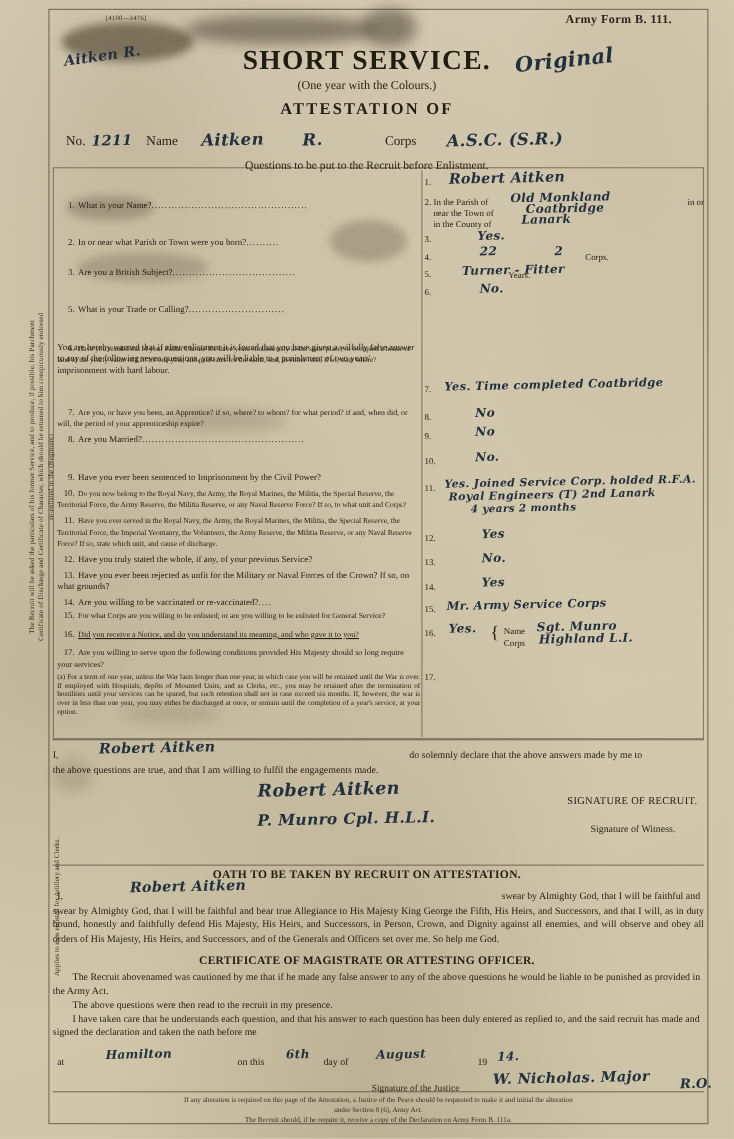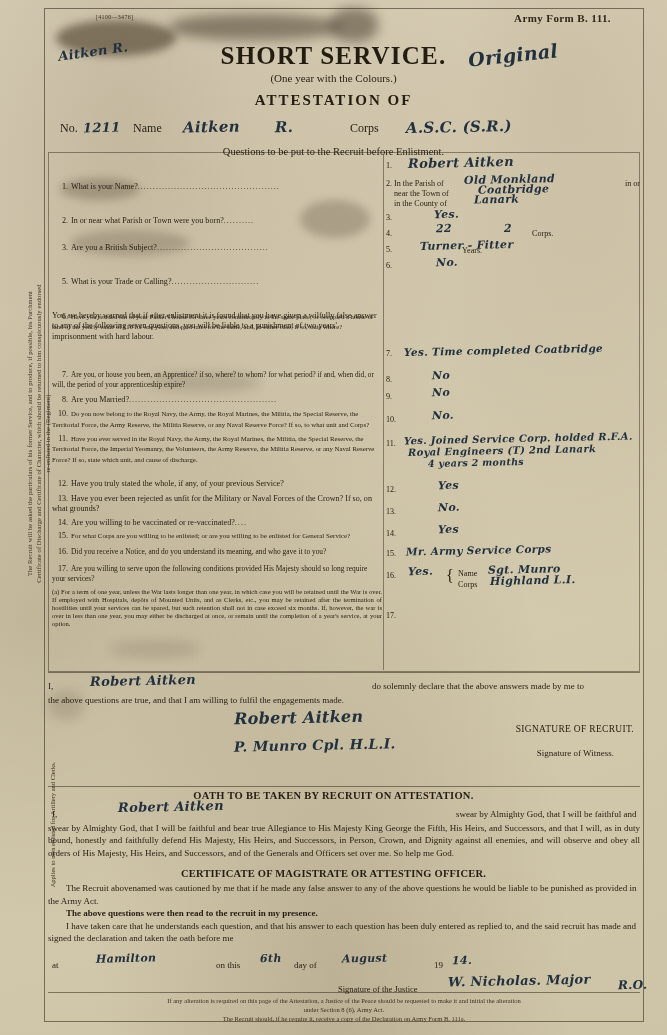--- a/index.html
+++ b/index.html
@@ -213,7 +213,7 @@
   <div class="warn">You are hereby warned that if after enlistment it is found that you have given a wilfully false answer to any of the following seven questions, you will be liable to a punishment of two years' imprisonment with hard labour.</div>
 
   <div class="col-l" style="top:346px;">
-    <div class="q"><span class="qn">7.</span><span style="font-size:7.2px;line-height:8.6px;">Are you, or house you been, an Apprentice? if so, where? to whom? for what period? if and, when did, or will, the period of your apprenticeship expire?</span></div>
+    <div class="q"><span class="qn">7.</span><span style="font-size:7.2px;line-height:8.6px;">Are you, or have you been, an Apprentice? if so, where? to whom? for what period? if and, when did, or will, the period of your apprenticeship expire?</span></div>
     <div class="q" style="margin-top:4px;"><span class="qn">8.</span><span>Are you Married?</span><span class="dots">.................................................</span></div>
     <div class="q" style="margin-top:4px;"><span class="qn">10.</span><span style="font-size:6.8px;line-height:8.2px;">Do you now belong to the Royal Navy, the Army, the Royal Marines, the Militia, the Special Reserve, the Territorial Force, the Army Reserve, the Militia Reserve, or any Naval Reserve Force? If so, to what unit and Corps?</span></div>
     <div class="q" style="margin-top:4px;"><span class="qn">11.</span><span style="font-size:6.8px;line-height:8.2px;">Have you ever served in the Royal Navy, the Army, the Royal Marines, the Militia, the Special Reserve, the Territorial Force, the Imperial Yeomanry, the Volunteers, the Army Reserve, the Militia Reserve, or any Naval Reserve Force? If so, state which unit, and cause of discharge.</span></div>

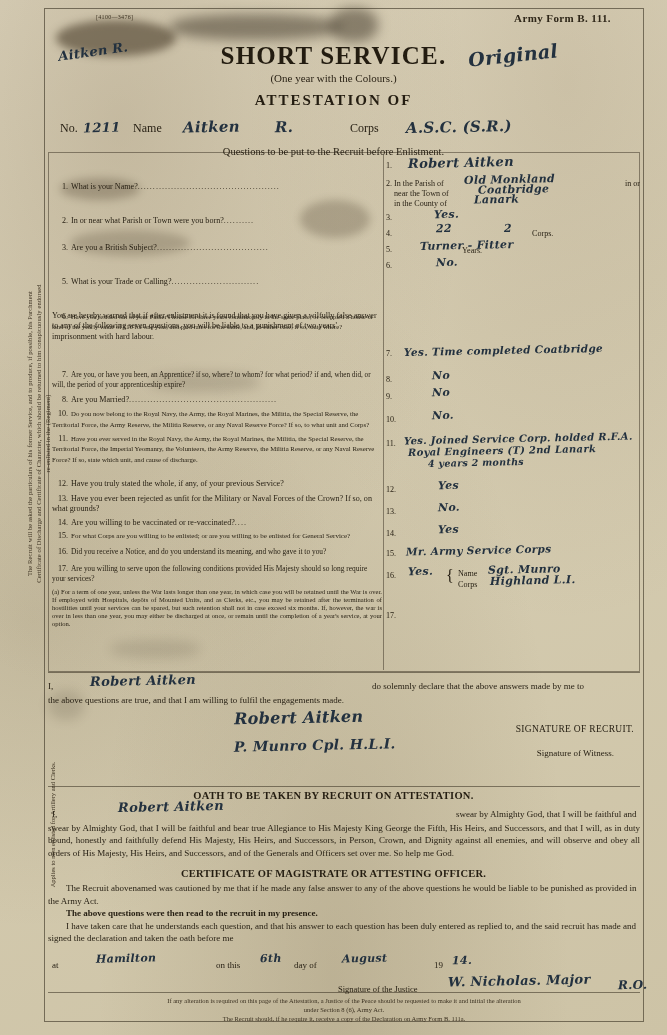--- a/index.html
+++ b/index.html
@@ -215,6 +215,7 @@
   <div class="col-l" style="top:346px;">
     <div class="q"><span class="qn">7.</span><span style="font-size:7.2px;line-height:8.6px;">Are you, or have you been, an Apprentice? if so, where? to whom? for what period? if and, when did, or will, the period of your apprenticeship expire?</span></div>
     <div class="q" style="margin-top:4px;"><span class="qn">8.</span><span>Are you Married?</span><span class="dots">.................................................</span></div>
+    <div class="q"><span class="qn">9.</span><span>Have you ever been sentenced to Imprisonment by the Civil Power?</span></div>
     <div class="q" style="margin-top:4px;"><span class="qn">10.</span><span style="font-size:6.8px;line-height:8.2px;">Do you now belong to the Royal Navy, the Army, the Royal Marines, the Militia, the Special Reserve, the Territorial Force, the Army Reserve, the Militia Reserve, or any Naval Reserve Force? If so, to what unit and Corps?</span></div>
     <div class="q" style="margin-top:4px;"><span class="qn">11.</span><span style="font-size:6.8px;line-height:8.2px;">Have you ever served in the Royal Navy, the Army, the Royal Marines, the Militia, the Special Reserve, the Territorial Force, the Imperial Yeomanry, the Volunteers, the Army Reserve, the Militia Reserve, or any Naval Reserve Force? If so, state which unit, and cause of discharge.</span></div>
     <div class="q" style="margin-top:14px;"><span class="qn">12.</span><span>Have you truly stated the whole, if any, of your previous Service?</span></div>

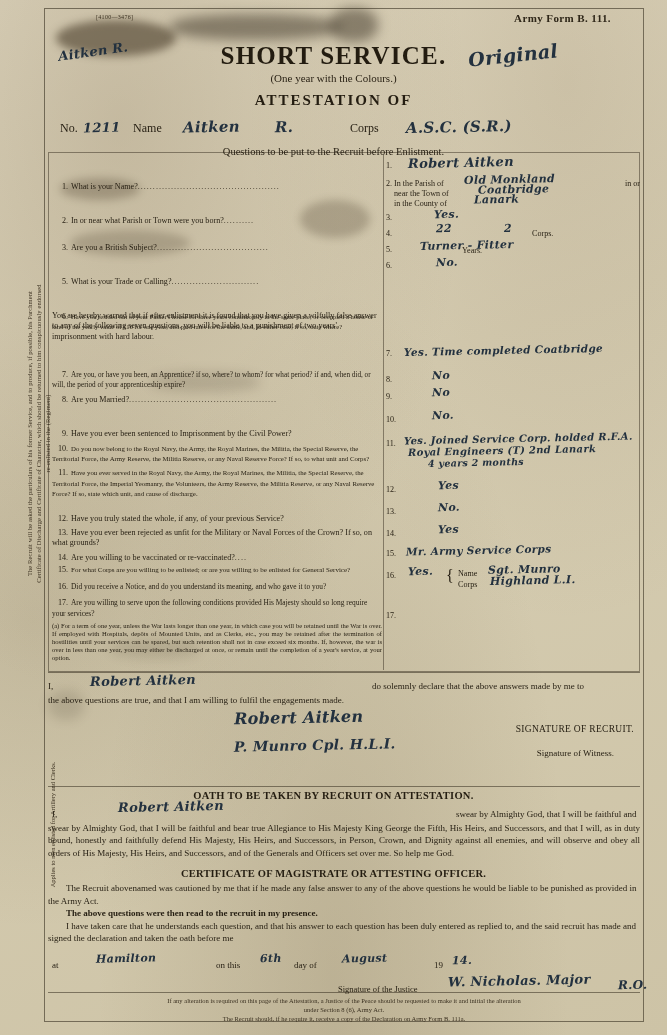--- a/index.html
+++ b/index.html
@@ -218,7 +218,7 @@
     <div class="q"><span class="qn">9.</span><span>Have you ever been sentenced to Imprisonment by the Civil Power?</span></div>
     <div class="q" style="margin-top:4px;"><span class="qn">10.</span><span style="font-size:6.8px;line-height:8.2px;">Do you now belong to the Royal Navy, the Army, the Royal Marines, the Militia, the Special Reserve, the Territorial Force, the Army Reserve, the Militia Reserve, or any Naval Reserve Force? If so, to what unit and Corps?</span></div>
     <div class="q" style="margin-top:4px;"><span class="qn">11.</span><span style="font-size:6.8px;line-height:8.2px;">Have you ever served in the Royal Navy, the Army, the Royal Marines, the Militia, the Special Reserve, the Territorial Force, the Imperial Yeomanry, the Volunteers, the Army Reserve, the Militia Reserve, or any Naval Reserve Force? If so, state which unit, and cause of discharge.</span></div>
-    <div class="q" style="margin-top:14px;"><span class="qn">12.</span><span>Have you truly stated the whole, if any, of your previous Service?</span></div>
+    <div class="q" style="margin-top:4px;"><span class="qn">12.</span><span>Have you truly stated the whole, if any, of your previous Service?</span></div>
     <div class="q" style="margin-top:4px;"><span class="qn">13.</span><span>Have you ever been rejected as unfit for the Military or Naval Forces of the Crown? If so, on what grounds?</span></div>
     <div class="q" style="margin-top:4px;"><span class="qn">14.</span><span>Are you willing to be vaccinated or re-vaccinated?</span><span class="dots">....</span></div>
     <div class="q" style="margin-top:2px;"><span class="qn">15.</span><span style="font-size:7px;line-height:8.4px;">For what Corps are you willing to be enlisted; or are you willing to be enlisted for General Service?</span></div>

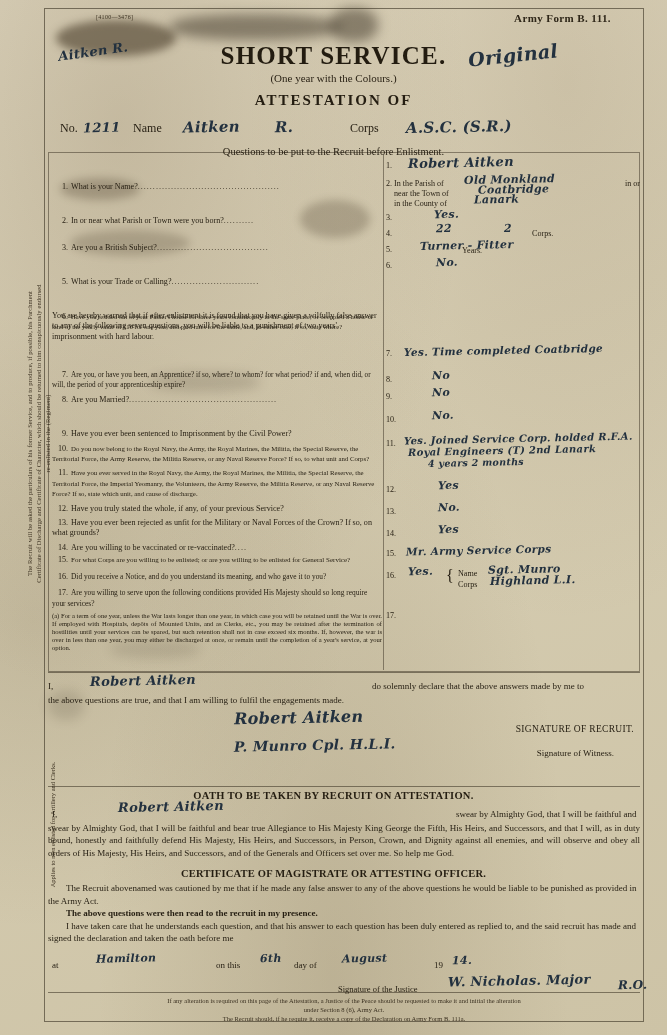--- a/index.html
+++ b/index.html
@@ -222,7 +222,7 @@
     <div class="q" style="margin-top:4px;"><span class="qn">13.</span><span>Have you ever been rejected as unfit for the Military or Naval Forces of the Crown? If so, on what grounds?</span></div>
     <div class="q" style="margin-top:4px;"><span class="qn">14.</span><span>Are you willing to be vaccinated or re-vaccinated?</span><span class="dots">....</span></div>
     <div class="q" style="margin-top:2px;"><span class="qn">15.</span><span style="font-size:7px;line-height:8.4px;">For what Corps are you willing to be enlisted; or are you willing to be enlisted for General Service?</span></div>
-    <div class="q" style="margin-top:6px;"><span class="qn">16.</span><span style="font-size:7.4px;line-height:9px;">Did you receive a Notice, and do you understand its meaning, and who gave it to you?</span></div>
+    <div class="q" style="margin-top:6px;"><span class="qn">16.</span><span style="font-size:7.4px;line-height:9px;text-decoration:underline;">Did you receive a Notice, and do you understand its meaning, and who gave it to you?</span></div>
     <div class="q" style="margin-top:6px;"><span class="qn">17.</span><span style="font-size:7.4px;line-height:9px;">Are you willing to serve upon the following conditions provided His Majesty should so long require your services?</span></div>
     <div class="q" style="margin-top:3px;font-size:6.6px;line-height:8px;text-align:justify;">(a) For a term of one year, unless the War lasts longer than one year, in which case you will be retained until the War is over. If employed with Hospitals, depôts of Mounted Units, and as Clerks, etc., you may be retained after the termination of hostilities until your services can be spared, but such retention shall not in case exceed six months. If, however, the war is over in less than one year, you may either be discharged at once, or remain until the completion of a year's service, at your option.</div>
   </div>

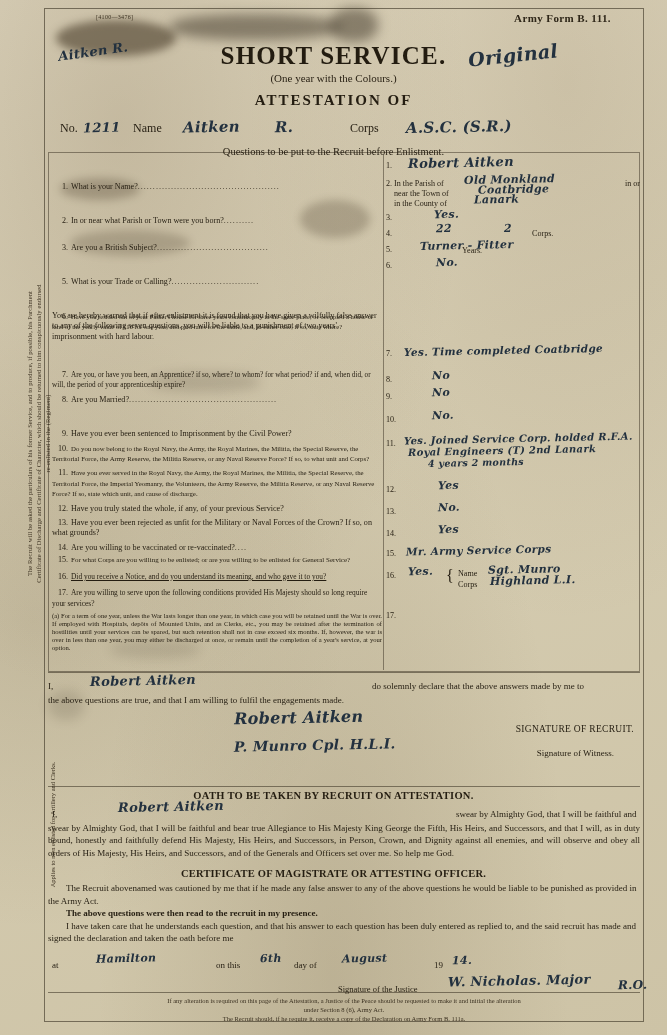--- a/index.html
+++ b/index.html
@@ -349,7 +349,7 @@
   <div class="cert-head">CERTIFICATE OF MAGISTRATE OR ATTESTING OFFICER.</div>
   <div class="cert-body">
     <div style="text-indent:18px;">The Recruit abovenamed was cautioned by me that if he made any false answer to any of the above questions he would be liable to be punished as provided in the Army Act.</div>
-    <div style="text-indent:18px;font-weight:bold;">The above questions were then read to the recruit in my presence.</div>
+    <div style="text-indent:18px;">The above questions were then read to the recruit in my presence.</div>
     <div style="text-indent:18px;">I have taken care that he understands each question, and that his answer to each question has been duly entered as replied to, and the said recruit has made and signed the declaration and taken the oath before me</div>
     <div style="position:relative;height:30px;margin-top:4px;">
       <span style="position:absolute;left:4px;top:10px;">at</span>

